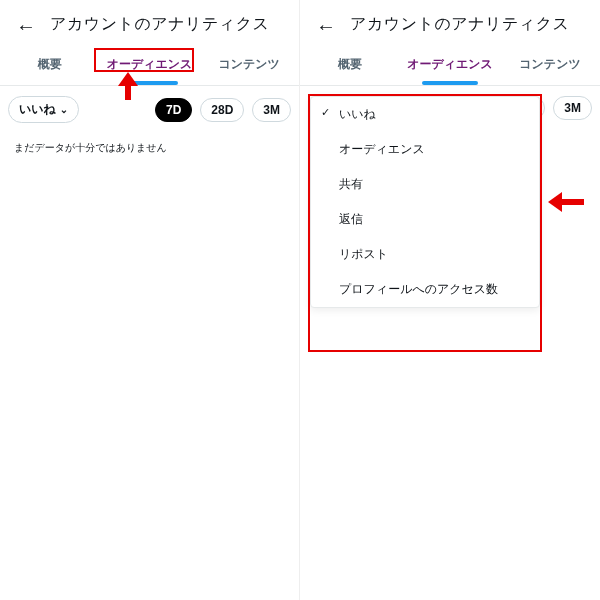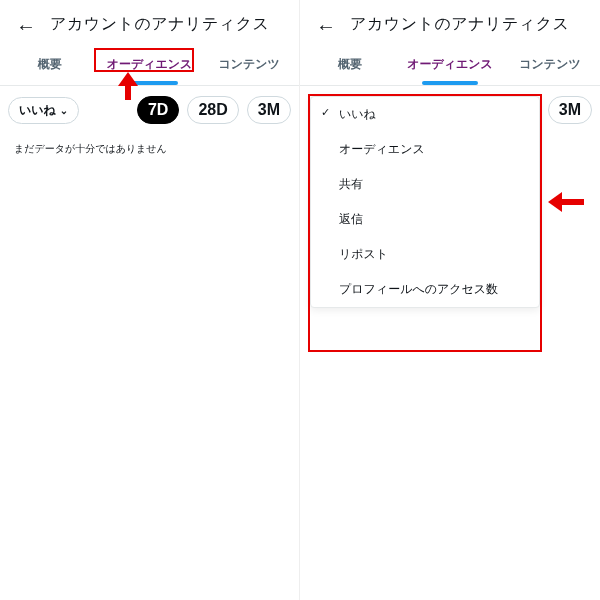--- a/index.html
+++ b/index.html
@@ -18,7 +18,7 @@
   .dd { border:1px solid #cfd9de; border-radius:18px; padding:4px 10px; font-size:12px; font-weight:700; display:flex; align-items:center; gap:4px; cursor:pointer; }
   .chev { font-size:10px; }
   .spacer { flex:1; }
-  .pill { border:1px solid #cfd9de; border-radius:14px; padding:4px 10px; font-size:16px; font-weight:700; color:#0f1419; cursor:pointer; background:#fff;text-align:right; }
+  .pill { border:1px solid #cfd9de; border-radius:14px; padding:4px 10px; font-size:12px; font-weight:700; color:#0f1419; cursor:pointer; background:#fff;text-align:right; }
   .pill.sel { background:#000; color:#fff; border-color:#000; }
   .msg { padding:8px 14px; font-size:10px; }
   

